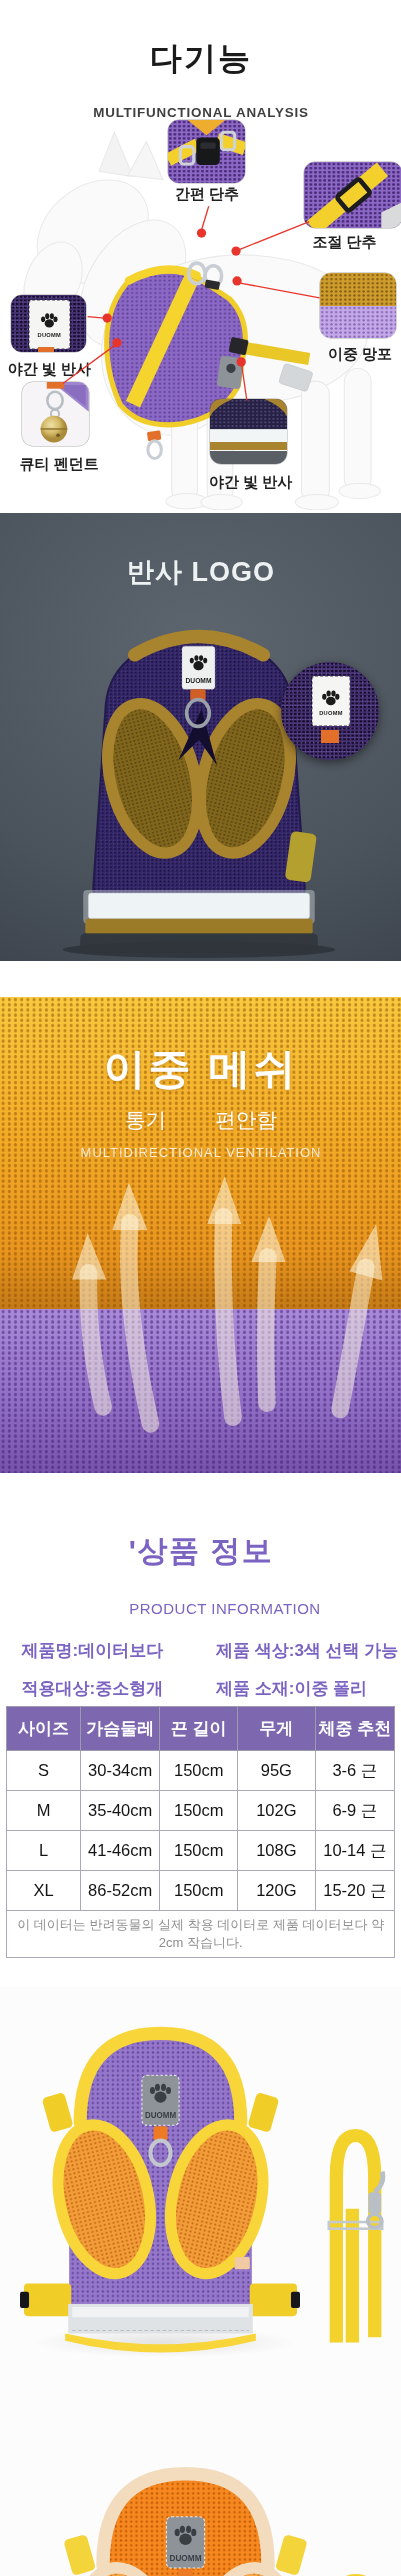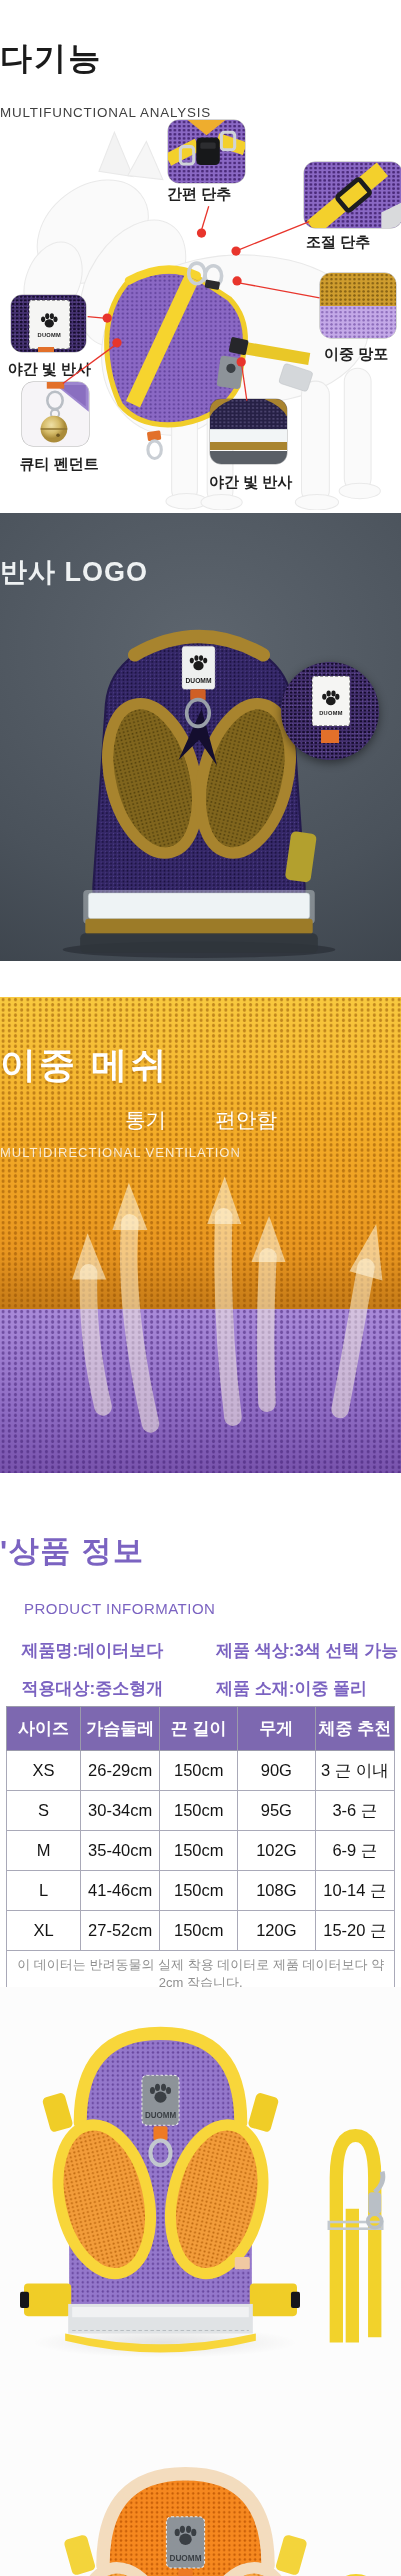--- a/index.html
+++ b/index.html
@@ -6,7 +6,7 @@
   .canvas{position:relative;width:402px;height:3170px;overflow:hidden;background:#ffffff;
           font-family:"Liberation Sans","DejaVu Sans",sans-serif;color:#222;}
   .abs{position:absolute;}
-  .center{text-align:left;}
+  .center{text-align:center;}
 
   
   .s1{left:0;top:0;width:402px;height:513px;background:#fff;}

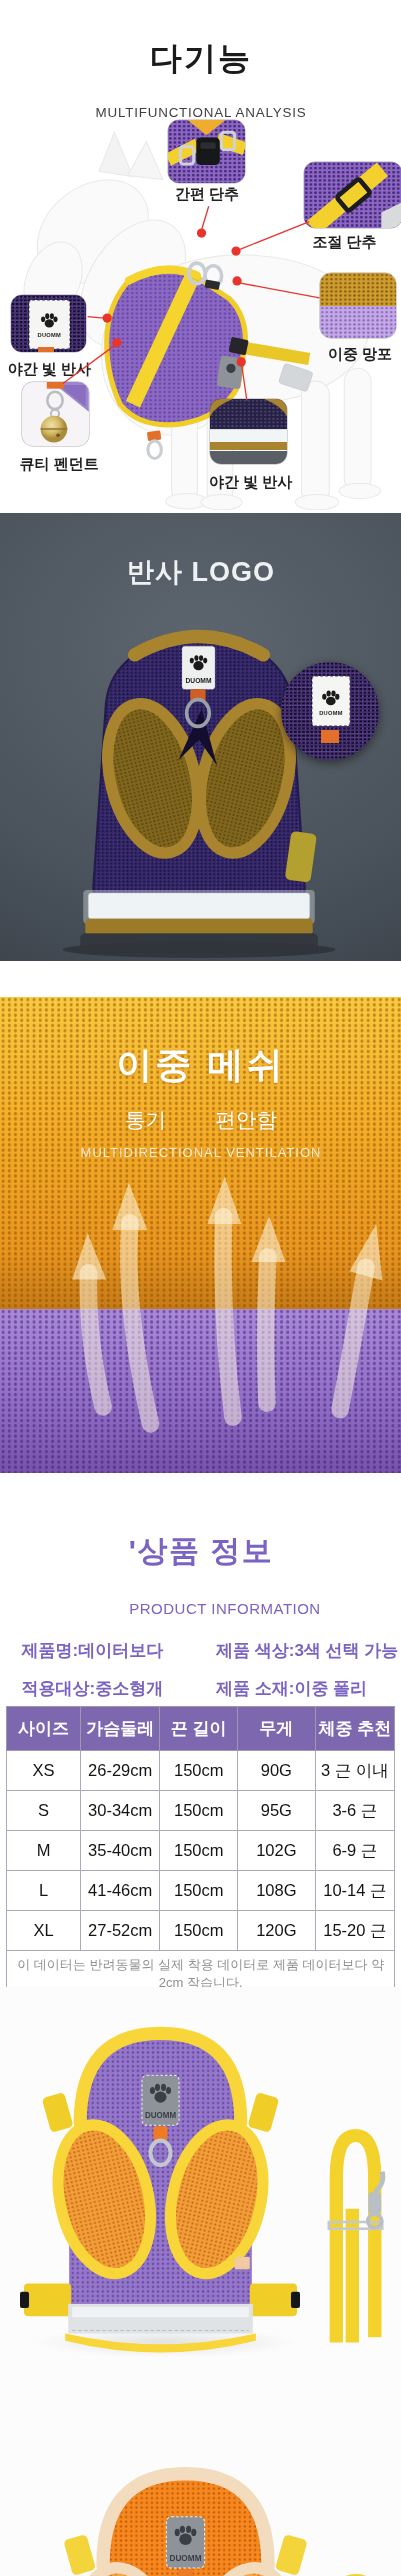--- a/index.html
+++ b/index.html
@@ -11,7 +11,7 @@
   
   .s1{left:0;top:0;width:402px;height:513px;background:#fff;}
   .s1-title{left:0;top:37px;width:402px;font-size:32px;font-weight:600;letter-spacing:2.1px;color:#1b1b1b;}
-  .s1-sub{left:0;top:105px;width:402px;font-size:13.4px;font-weight:400;letter-spacing:0.8px;color:#3f3f3f;}
+  .s1-sub{left:0;top:105px;width:402px;font-size:13.4px;font-weight:700;letter-spacing:0.8px;color:#3f3f3f;}
   .callout-label{font-size:15px;font-weight:600;color:#1f1f1f;white-space:nowrap;}
 
   .inset{position:absolute;border-radius:11.3px;overflow:hidden;box-shadow:0 0 0 0.5px rgba(70,70,70,.45);}

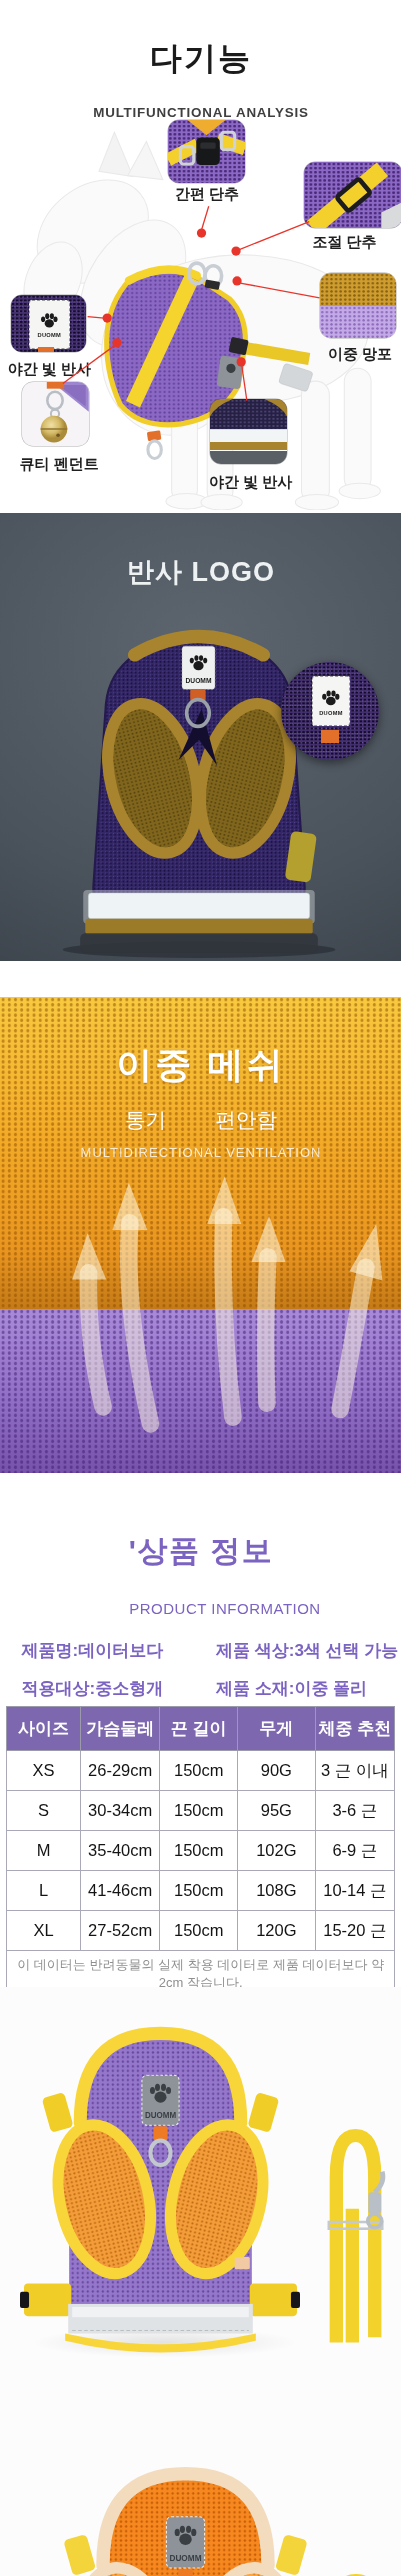--- a/index.html
+++ b/index.html
@@ -42,7 +42,7 @@
      background-image:radial-gradient(circle,rgba(60,25,110,.5) 0 1.3px,transparent 1.9px),
                       linear-gradient(180deg,#a98ad9 0%,#8f6cc4 60%,#7752ab 100%);
      background-size:6.2px 5.2px,100% 100%;}
-  .s3-title{left:0;top:44px;width:402px;font-size:36px;font-weight:700;letter-spacing:3.1px;color:#ffffff;text-shadow:0 1px 3.1px rgba(160,90,0,.35);}
+  .s3-title{left:0;top:44px;width:402px;font-size:42px;font-weight:700;letter-spacing:3.1px;color:#ffffff;text-shadow:0 1px 3.1px rgba(160,90,0,.35);}
   .s3-feat{left:0;top:109px;width:402px;display:flex;justify-content:center;gap:49px;
            font-size:20.6px;font-weight:500;color:#fff;text-shadow:0 1px 2.6px rgba(160,90,0,.3);}
   .s3-sub{left:0;top:148px;width:402px;font-size:13px;font-weight:400;letter-spacing:1px;color:rgba(255,255,255,.8);}

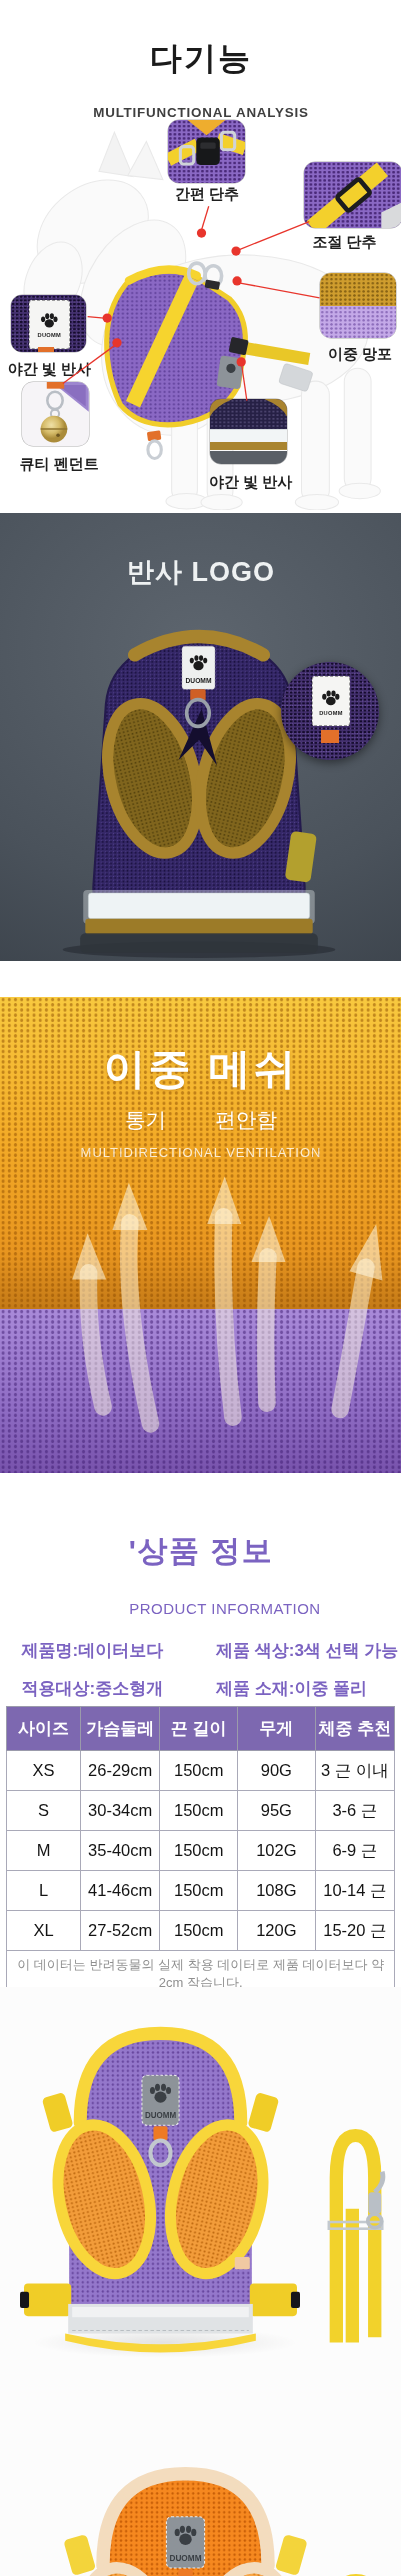--- a/index.html
+++ b/index.html
@@ -316,13 +316,6 @@
           </tr>
         </thead>
         <tbody>
-          <tr>
-            <td>XS</td>
-            <td>26-29cm</td>
-            <td>150cm</td>
-            <td>90G</td>
-            <td>3 근 이내</td>
-          </tr>
           <tr>
             <td>S</td>
             <td>30-34cm</td>

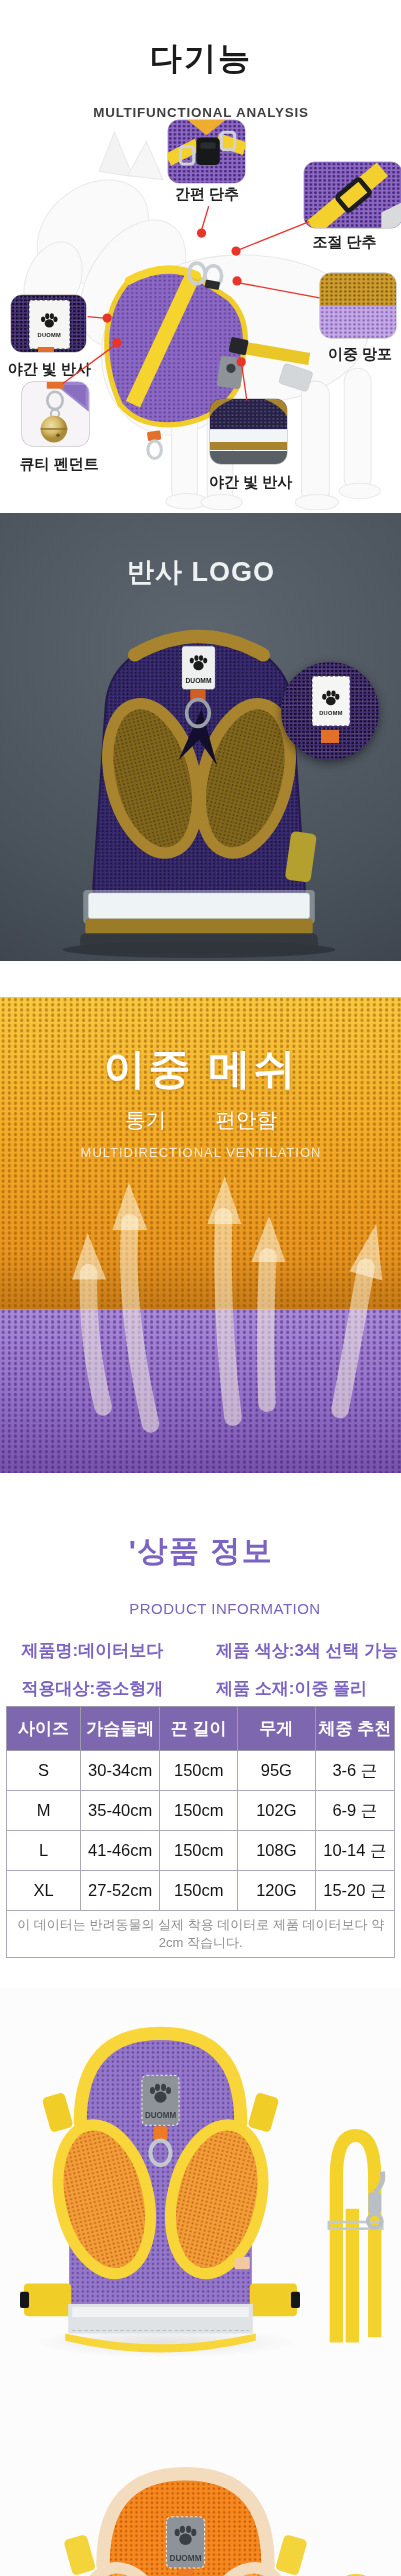--- a/index.html
+++ b/index.html
@@ -339,7 +339,7 @@
           </tr>
           <tr>
             <td>XL</td>
-            <td>27-52cm</td>
+            <td>86-52cm</td>
             <td>150cm</td>
             <td>120G</td>
             <td>15-20 근</td>

